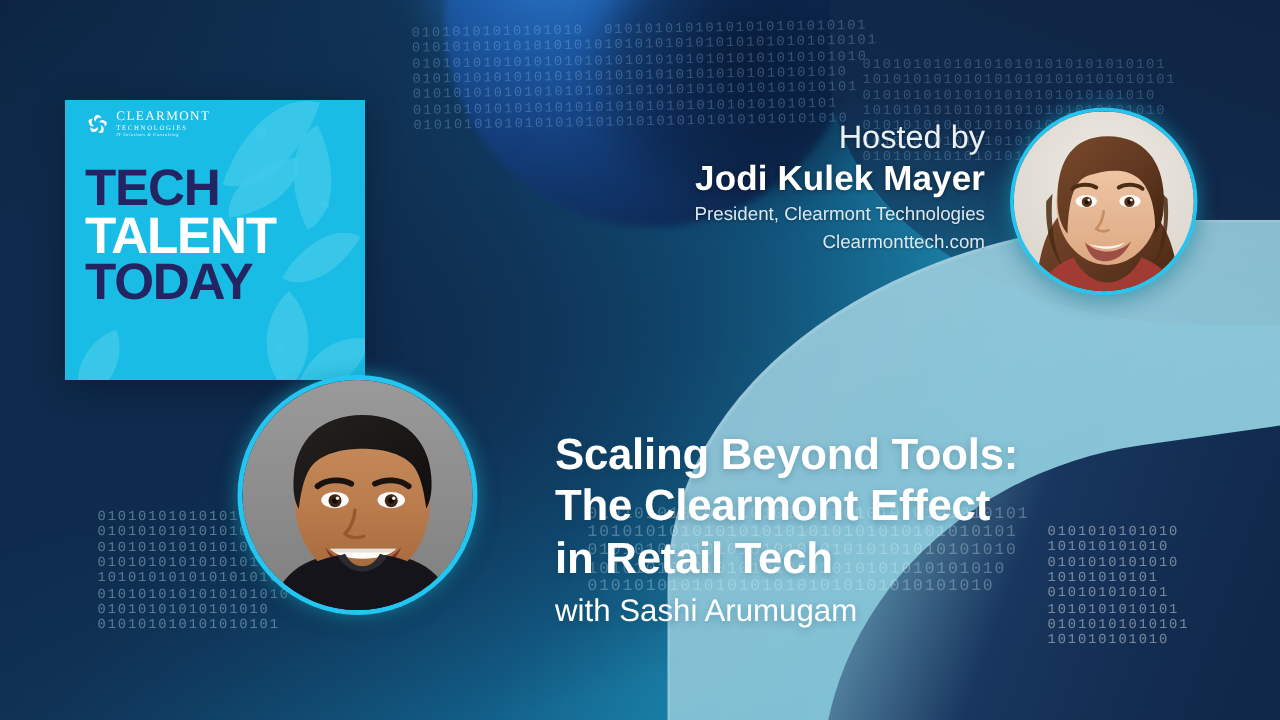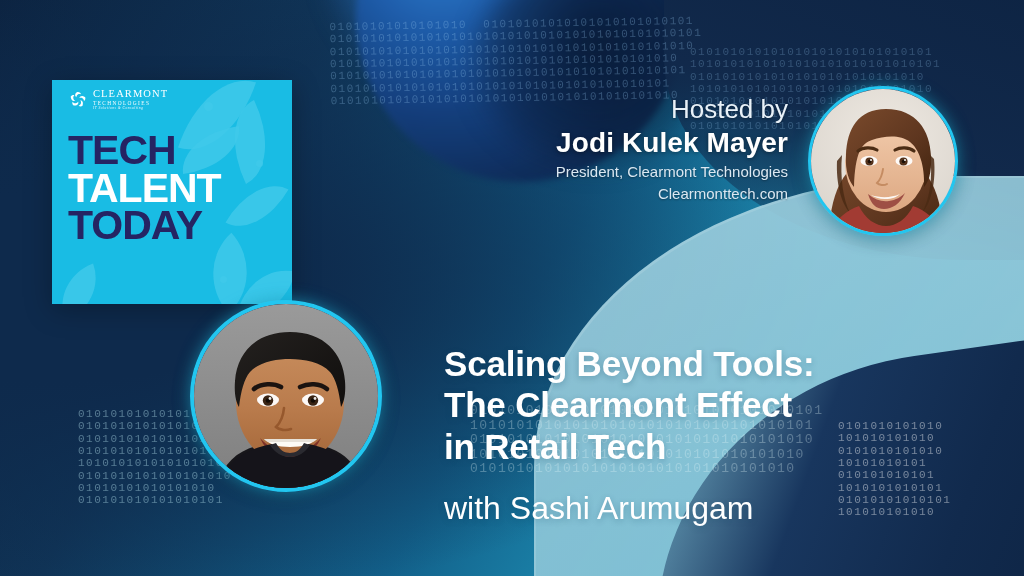--- a/index.html
+++ b/index.html
@@ -147,8 +147,8 @@
     letter-spacing:-.2px; text-shadow:0 2px 6px rgba(10,60,90,.28);
   }
   #guest-line {
-    color:#ffffff; font-weight:400; font-size:32px; line-height:1.3;
-    margin-top:21px; text-shadow:0 2px 6px rgba(10,60,90,.28);
+    color:#ffffff; font-weight:400; font-size:25px; line-height:1.3;
+    margin-top:6px; text-shadow:0 2px 6px rgba(10,60,90,.28);
   }
 </style>
 </head>

